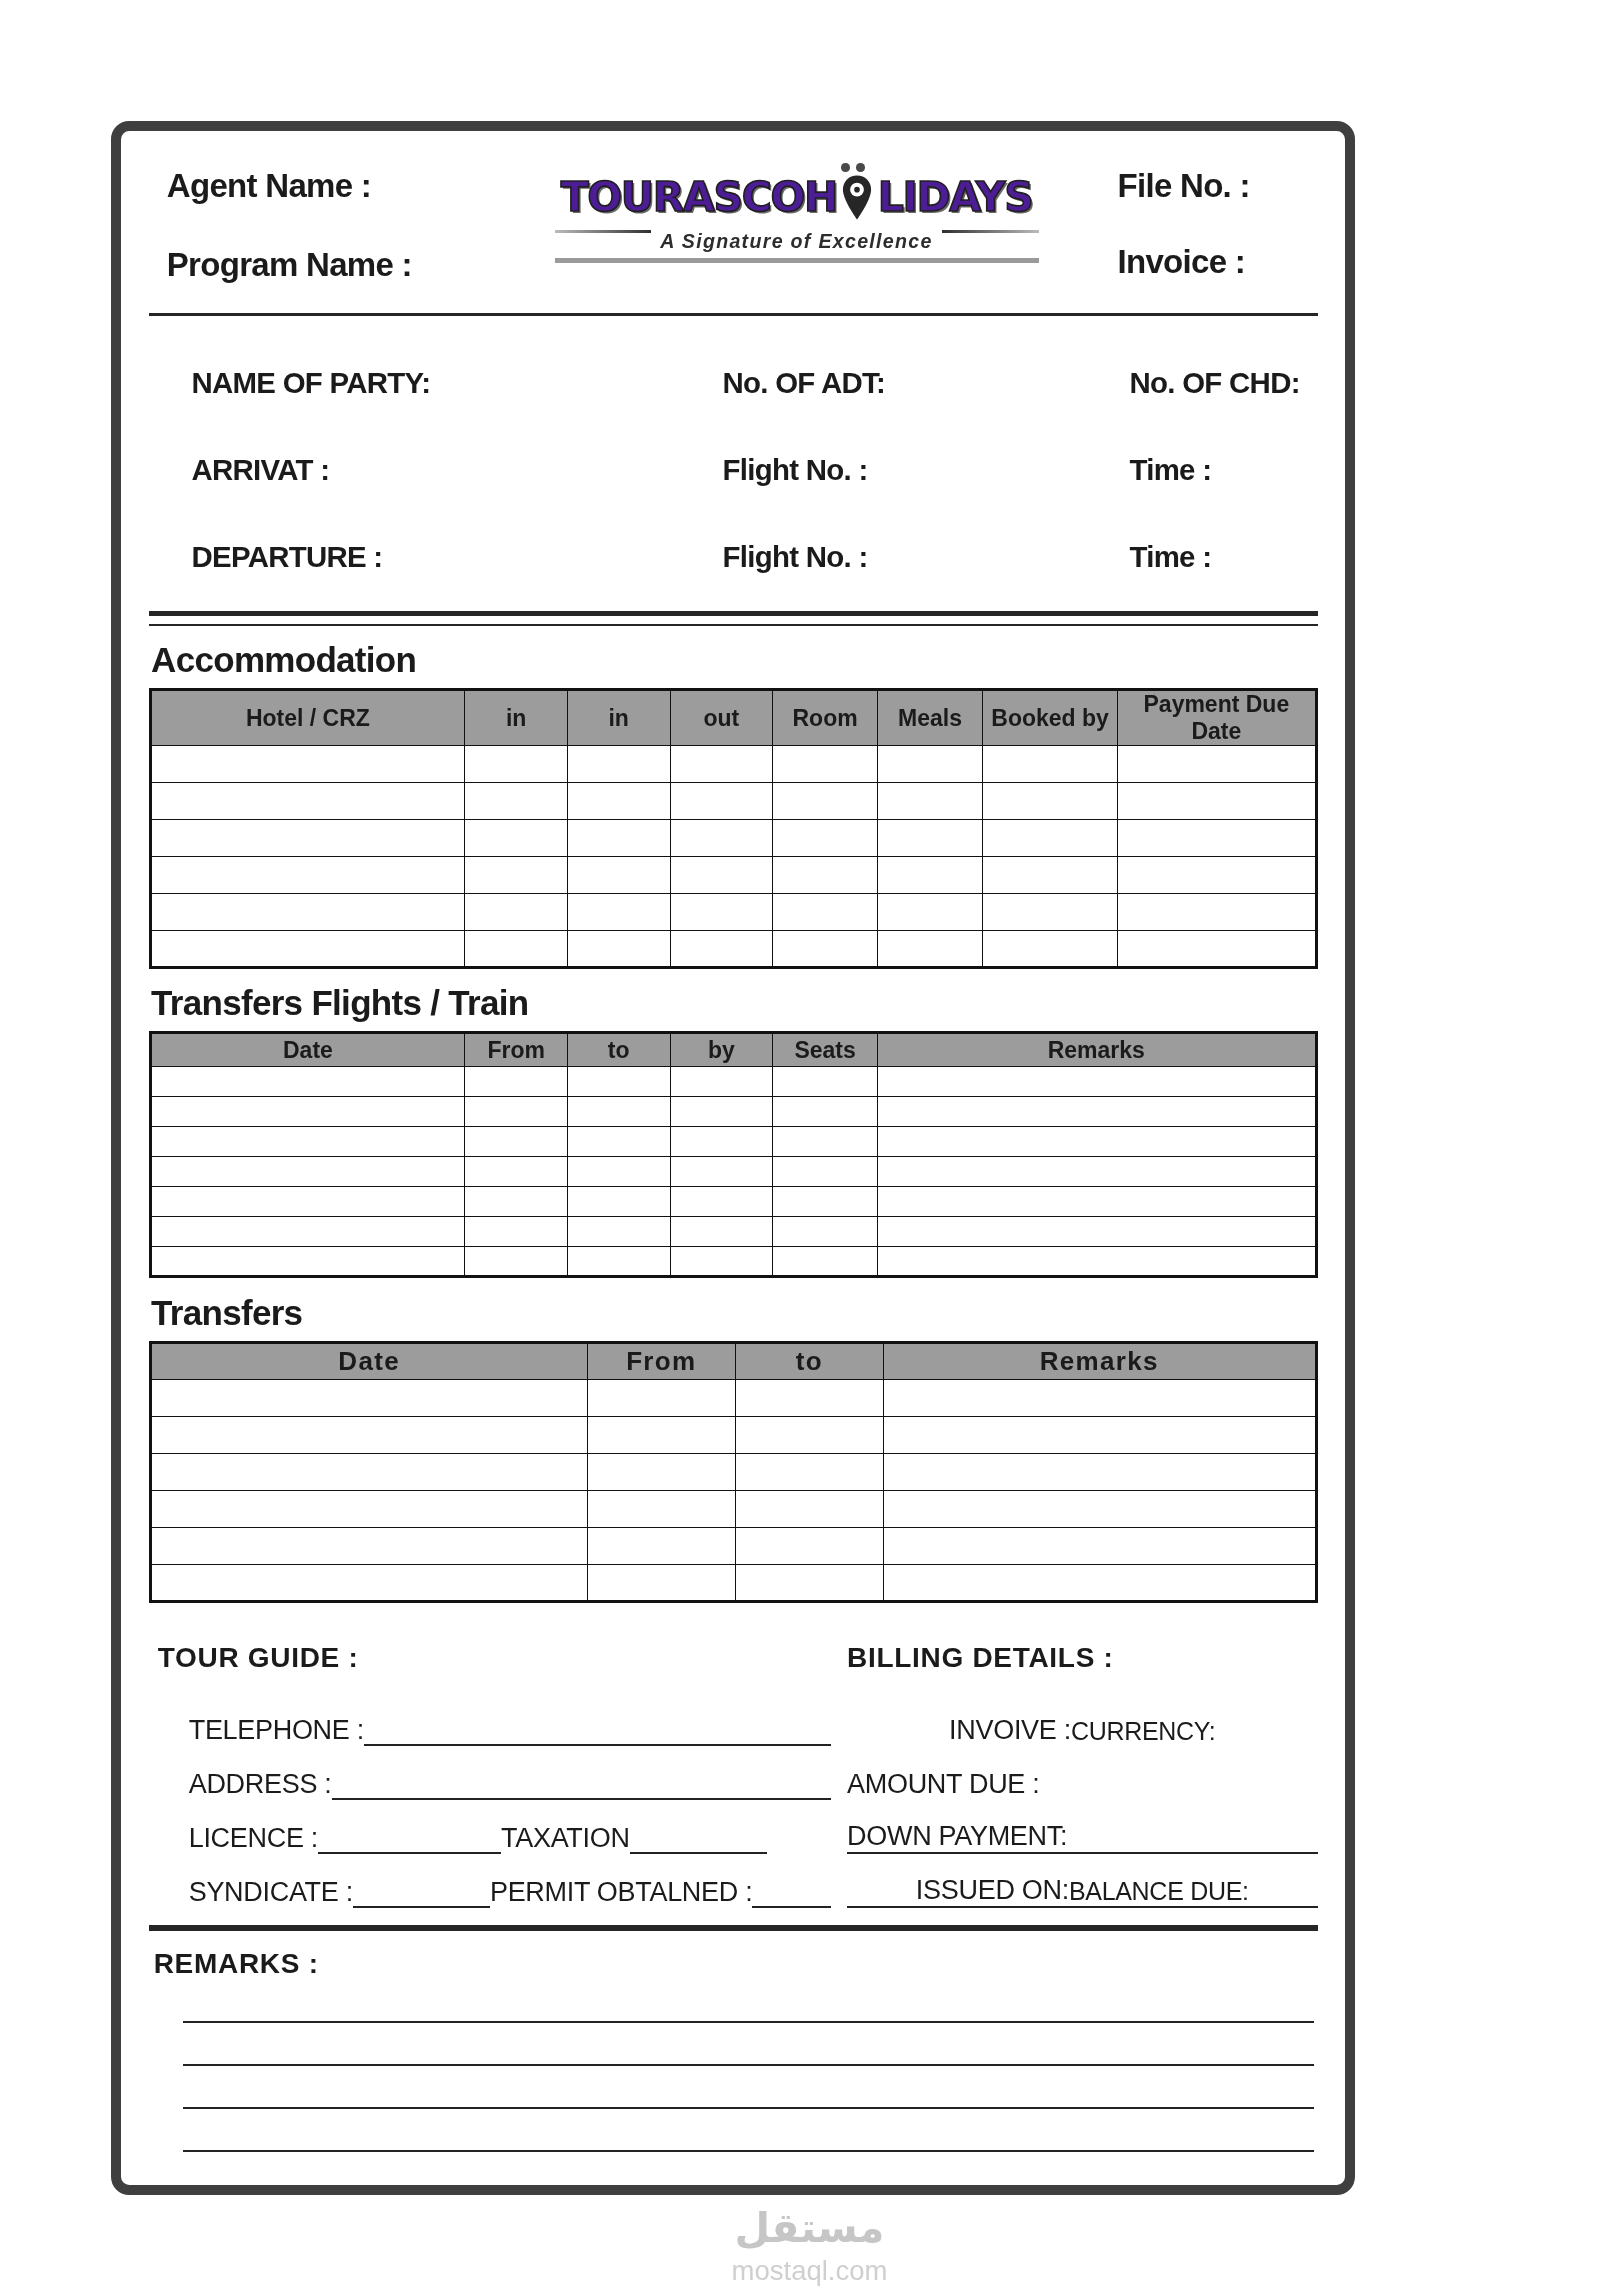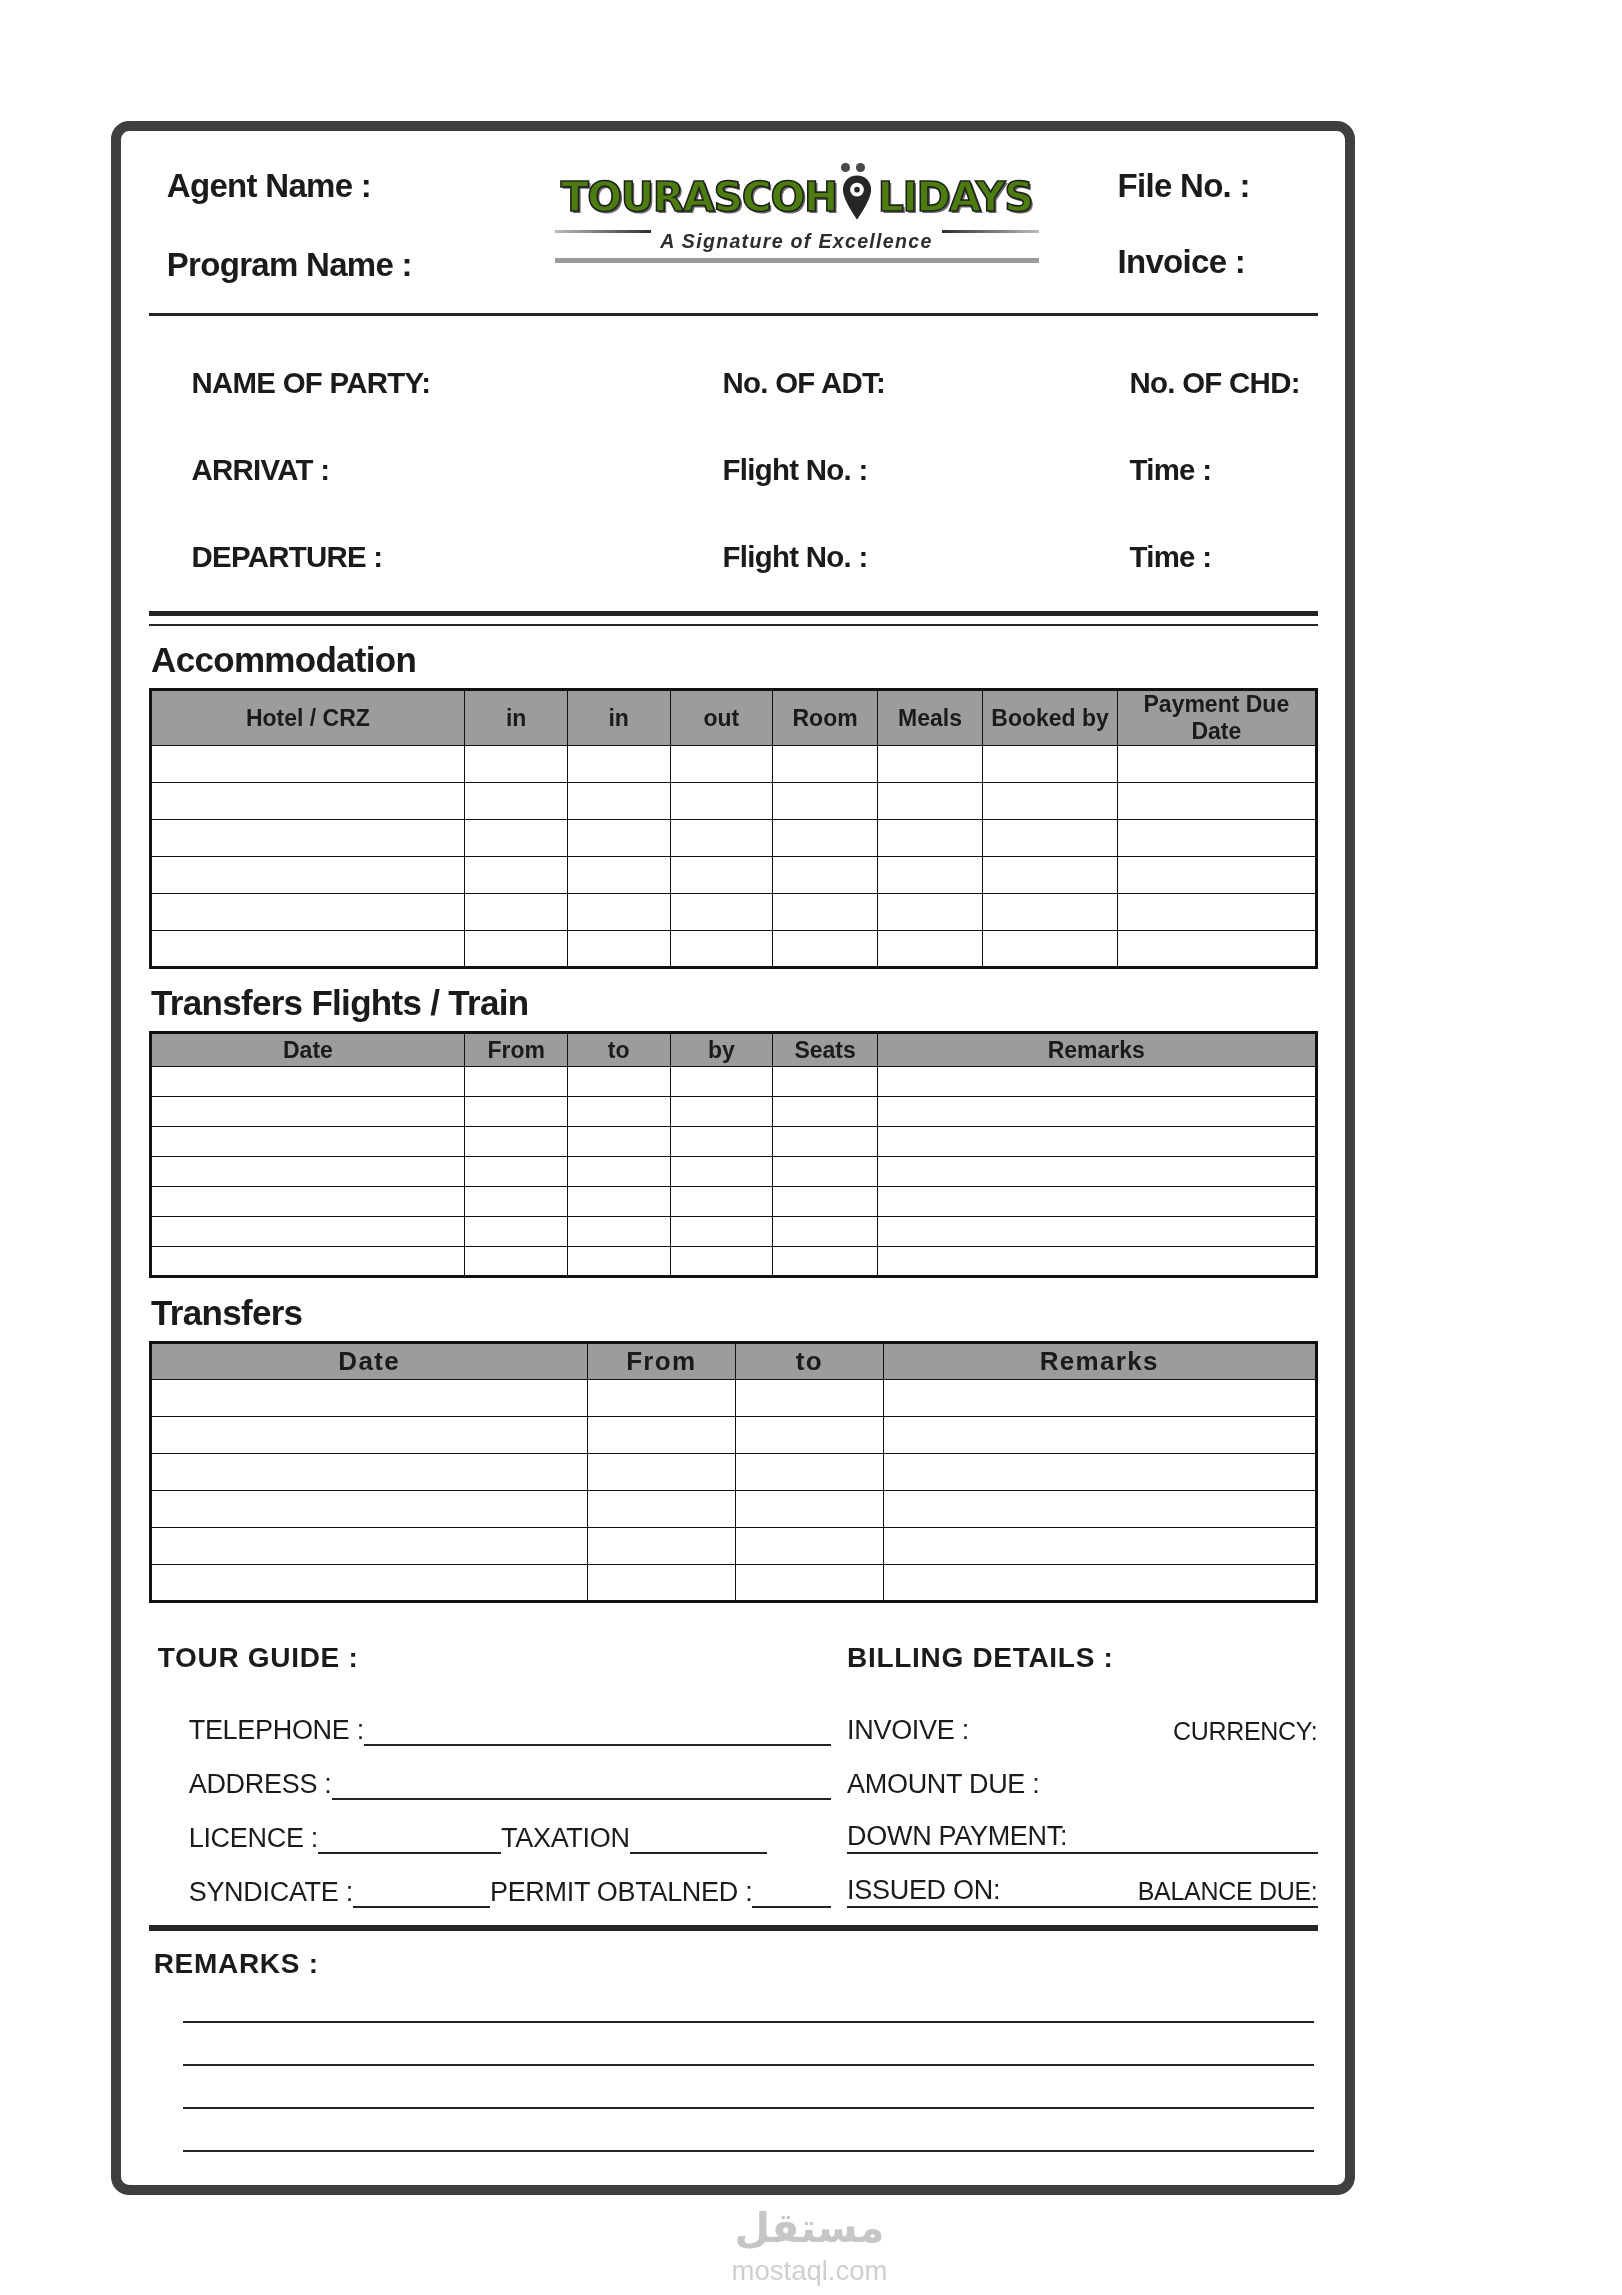--- a/index.html
+++ b/index.html
@@ -23,7 +23,7 @@
   .logo-line { display:flex; align-items:center; justify-content:center; }
   .logo-text {
     font-family:"DejaVu Sans", sans-serif; font-weight:bold; font-size:41px;
-    color:#4d7c0f; -webkit-text-stroke:1.6px #1f1f1f; letter-spacing:-1.3px;
+    color:#4c1d95; -webkit-text-stroke:1.6px #1f1f1f; letter-spacing:-1.3px;
     text-shadow:2px 2px 0 #6b6b6b;
   }
   .pin-wrap { position:relative; display:inline-block; width:38px; height:47px; margin:0 1.3px; }

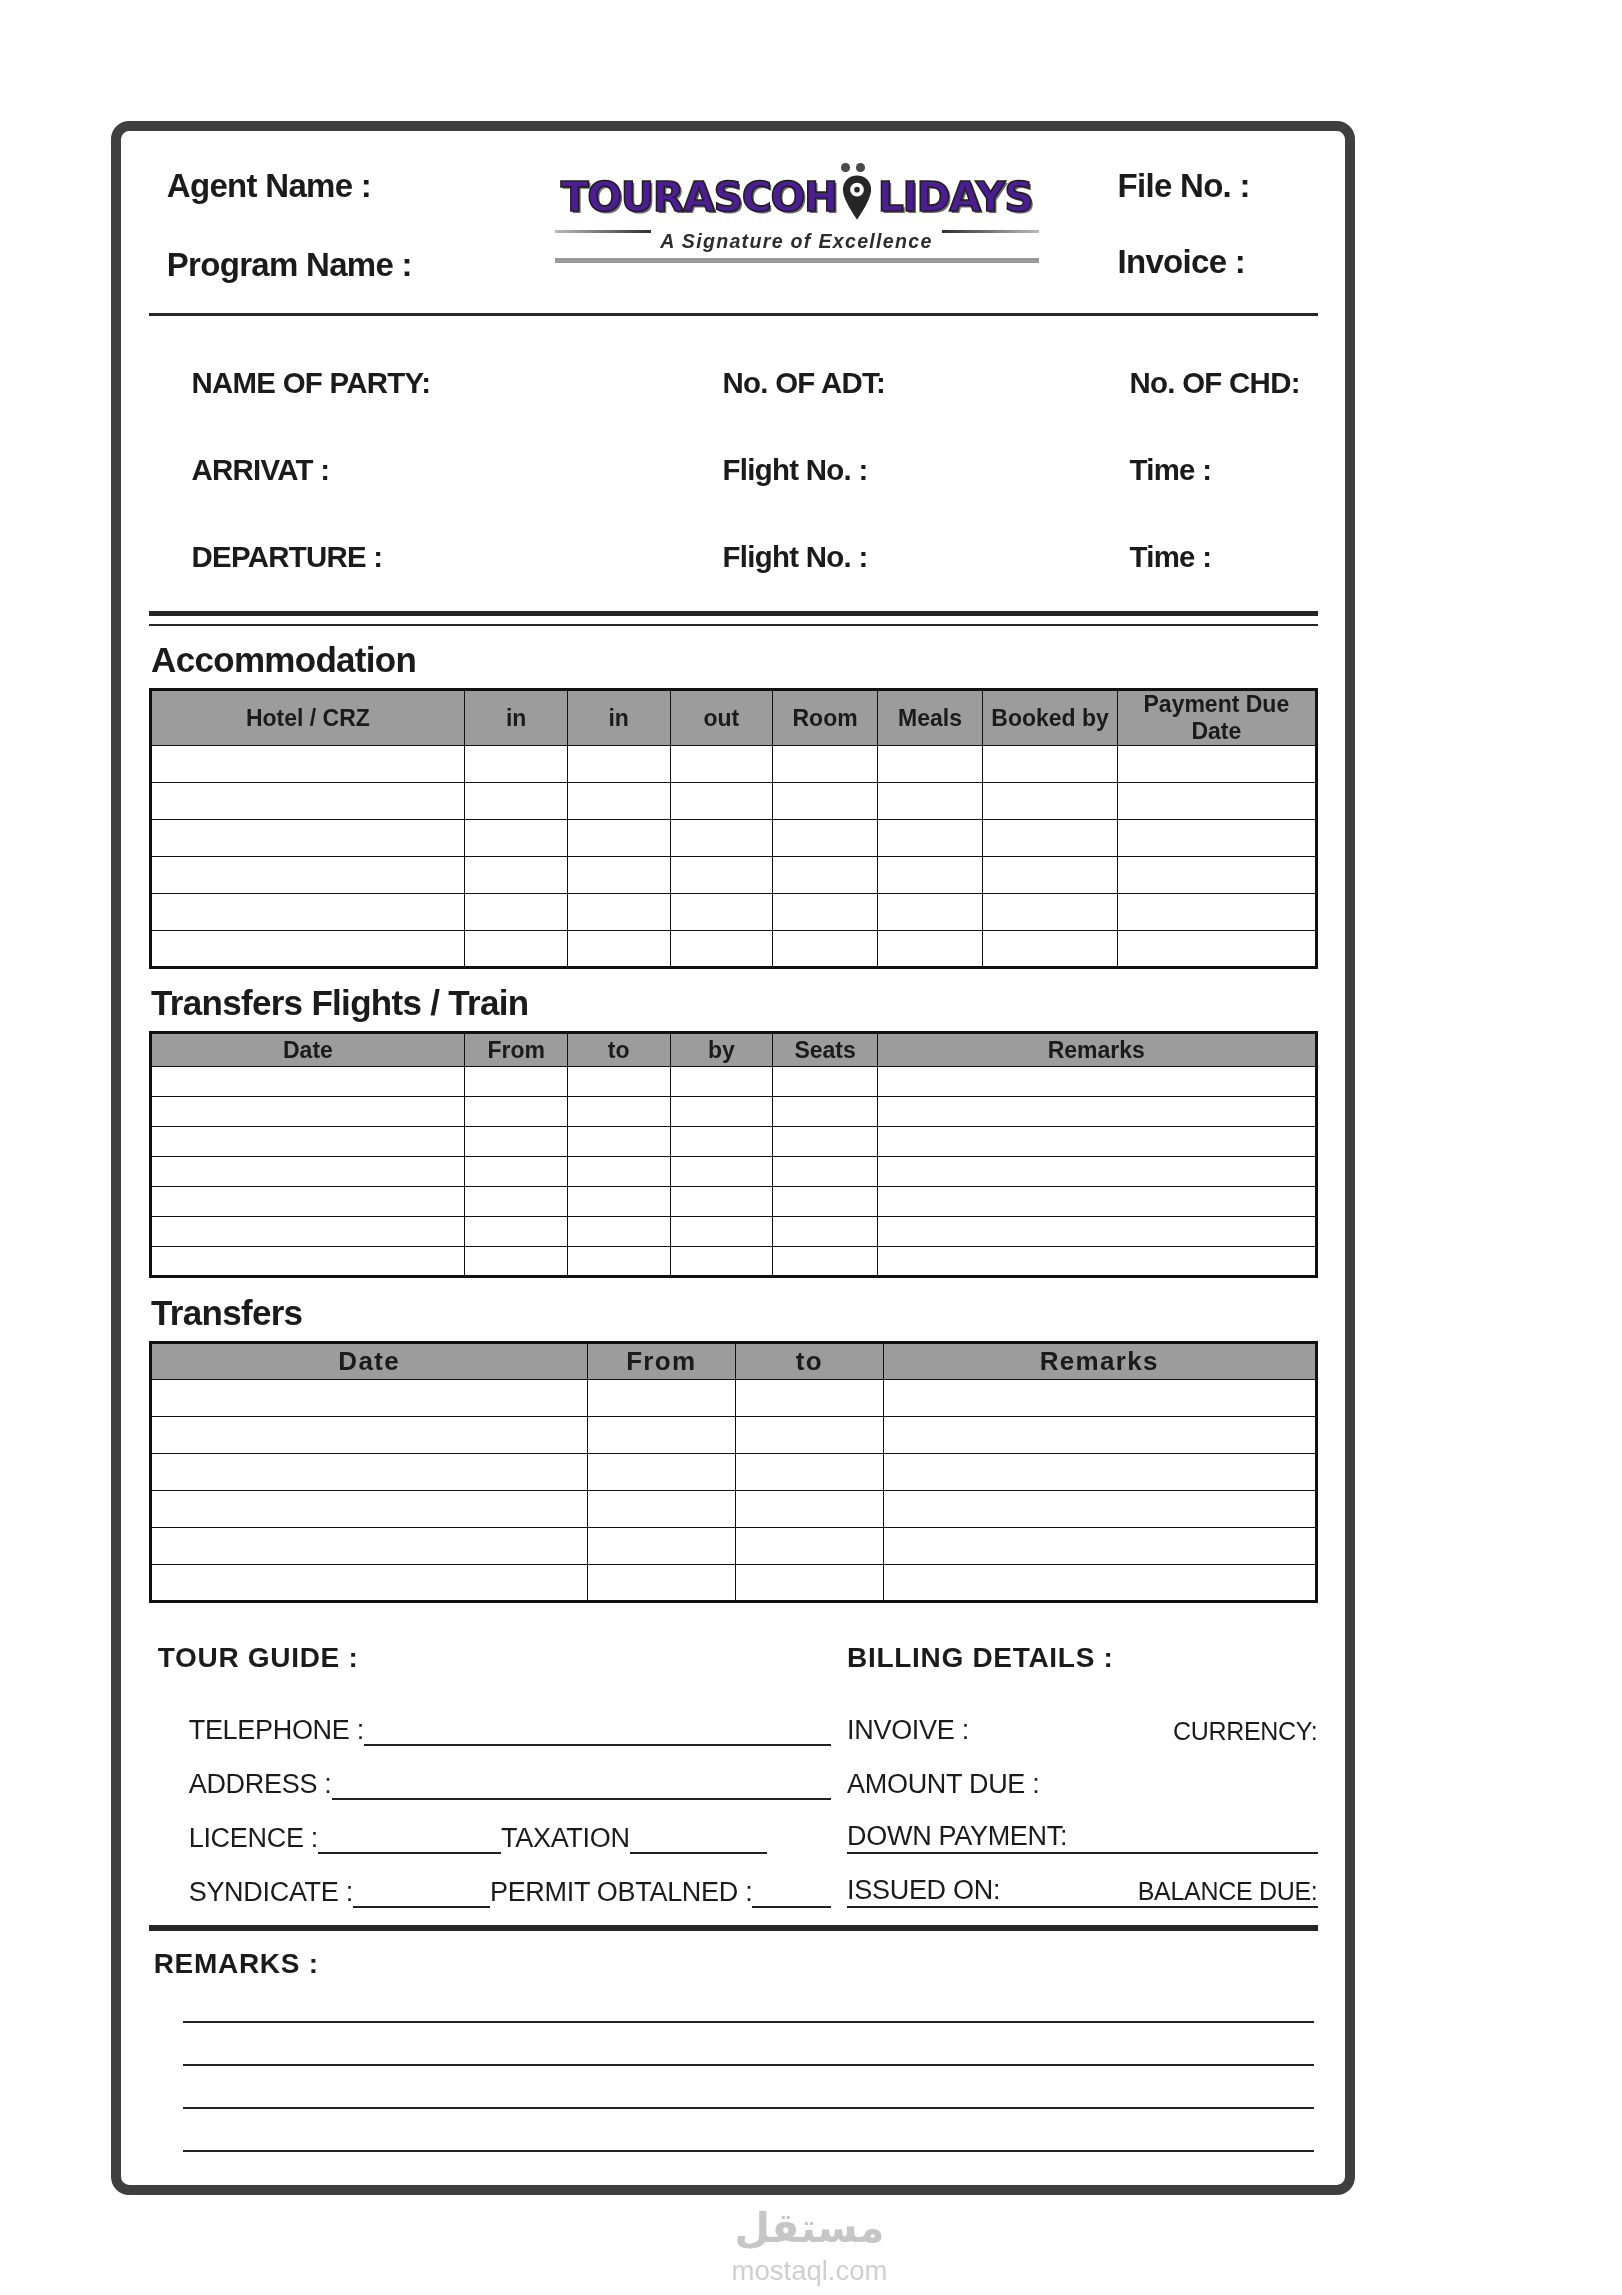--- a/index.html
+++ b/index.html
@@ -69,7 +69,7 @@
   .fill-sm { width:137px; }
   .fill-xs { width:79px; }
   .gb-right .gb-row.ruled { border-bottom:2px solid #222; }
-  .gb-sp { justify-content:space-between; }
+  .gb-sp { justify-content:center; }
   .gb-cur { font-size:25px; }
 
   .thick-rule { height:5.9px; background:#262626; margin-top:17px; }

